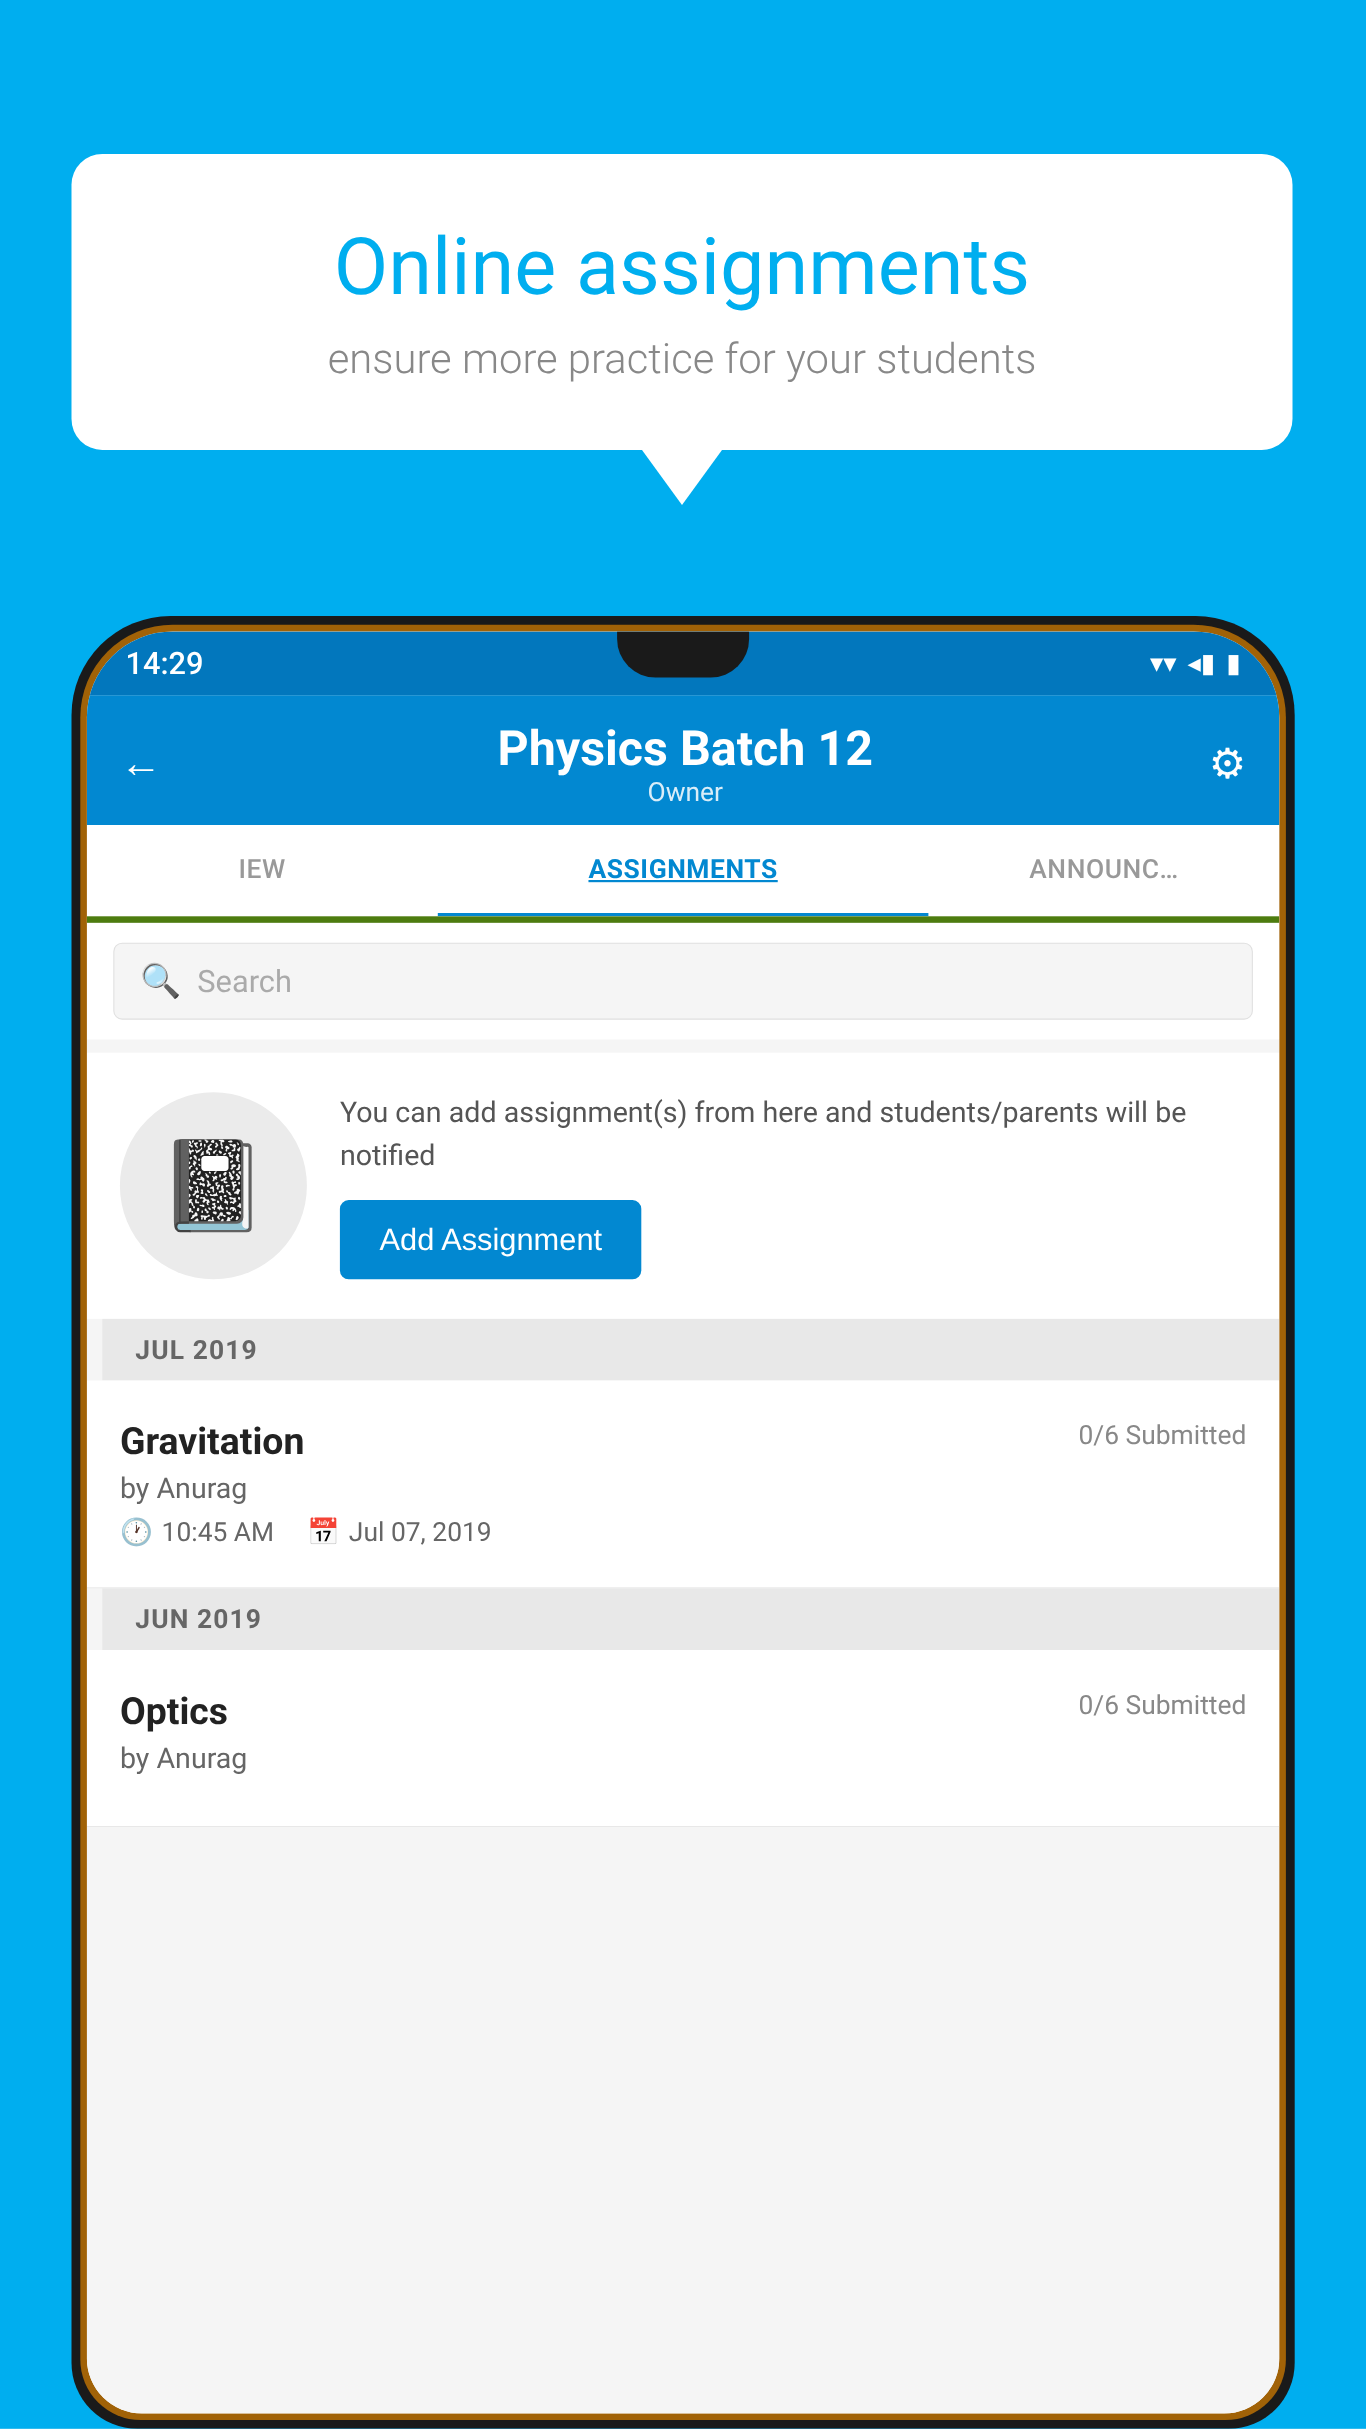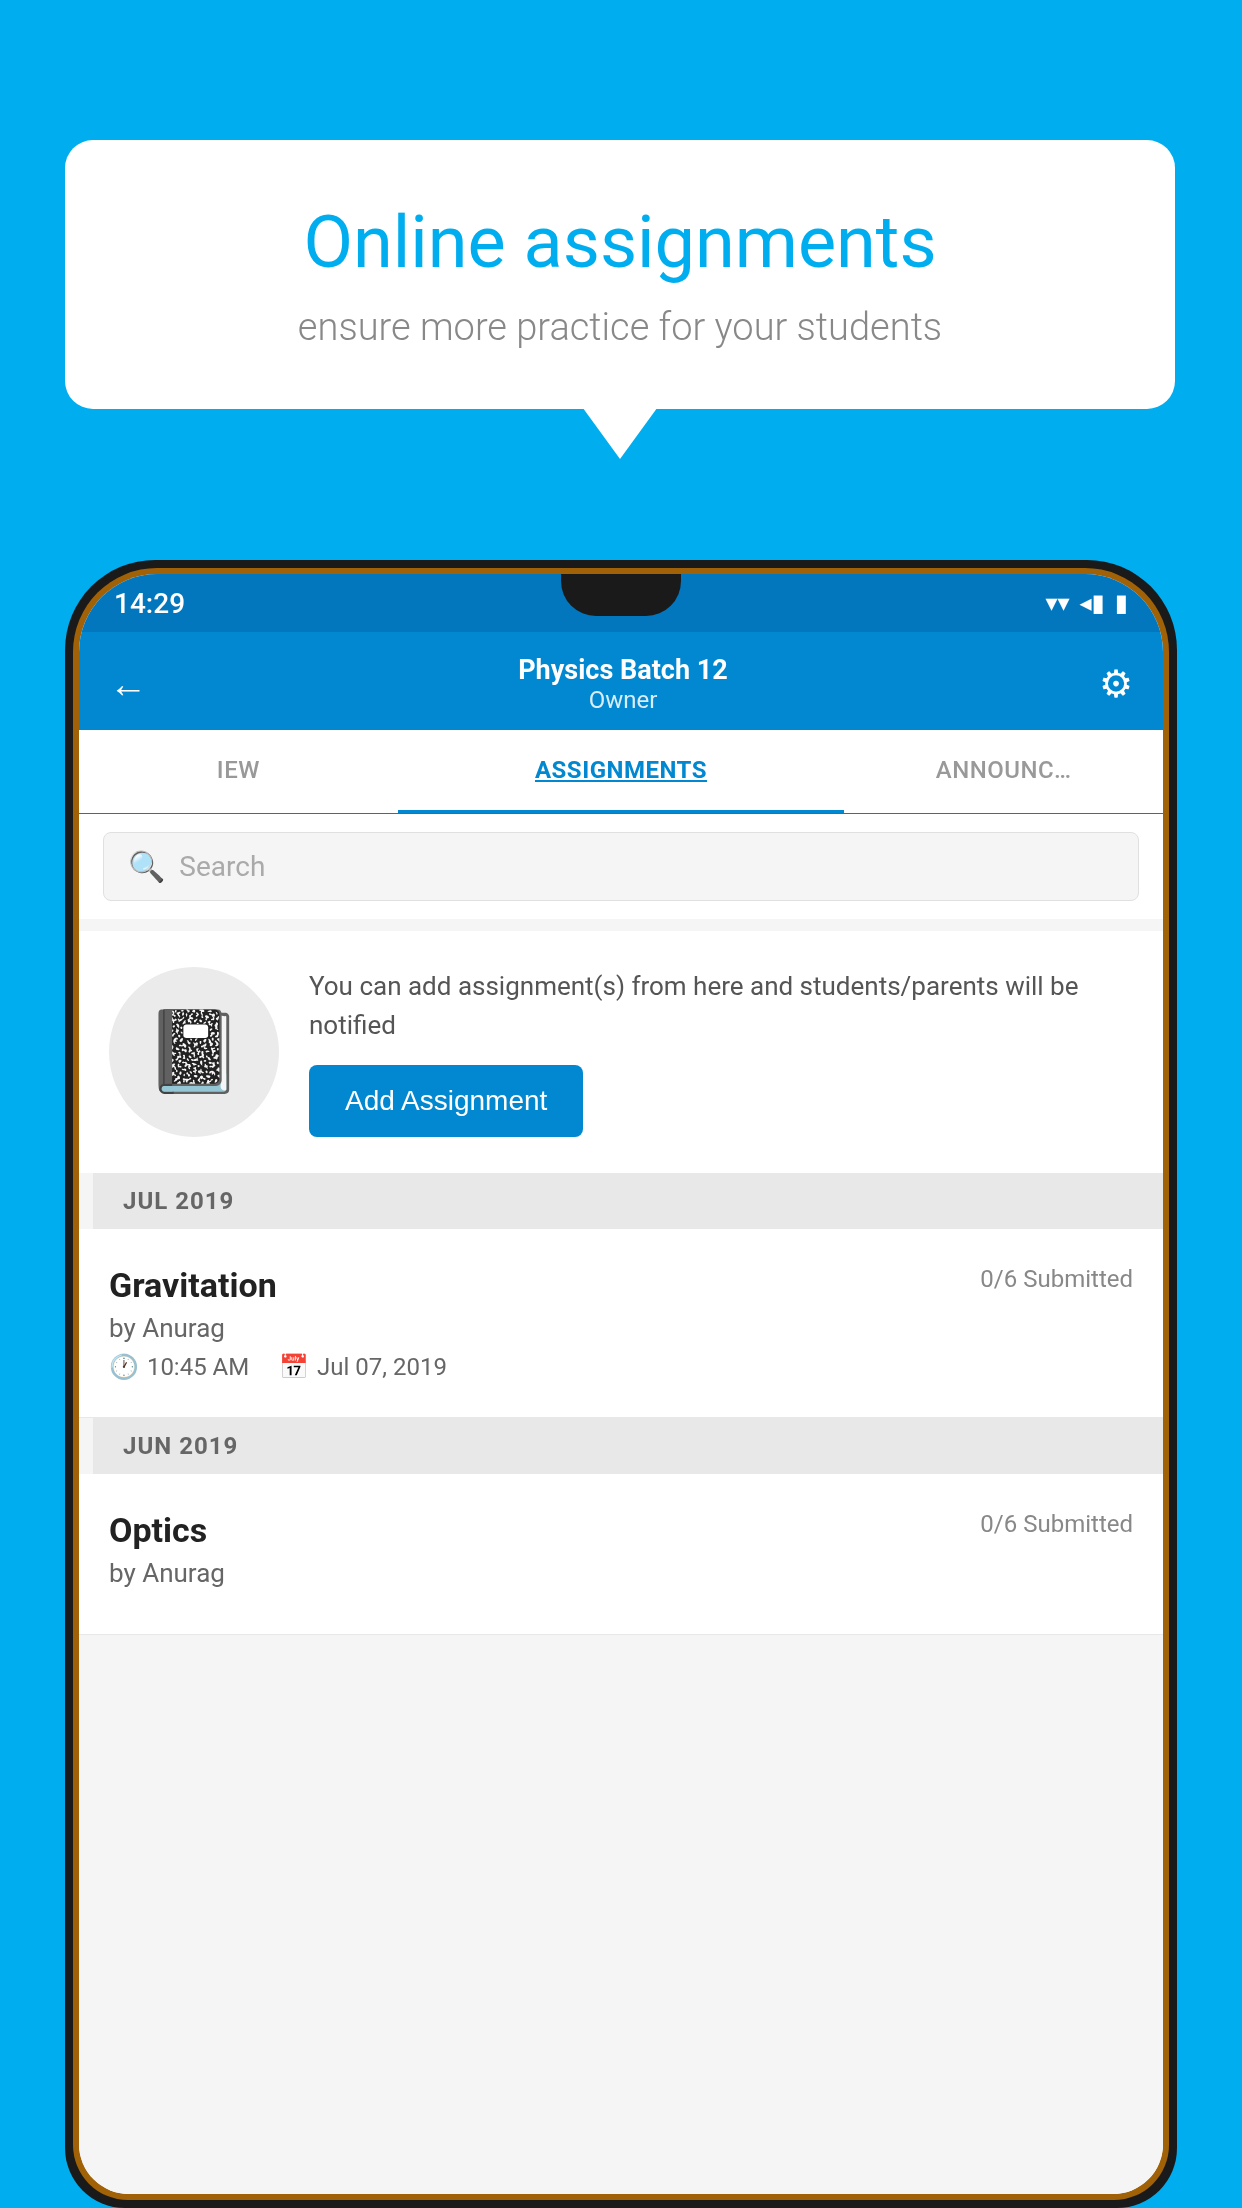--- a/index.html
+++ b/index.html
@@ -124,7 +124,7 @@
     }
     .header-title {
       color: white;
-      font-size: 27px;
+      font-size: 44px;
       font-weight: 700;
     }
     .header-subtitle {

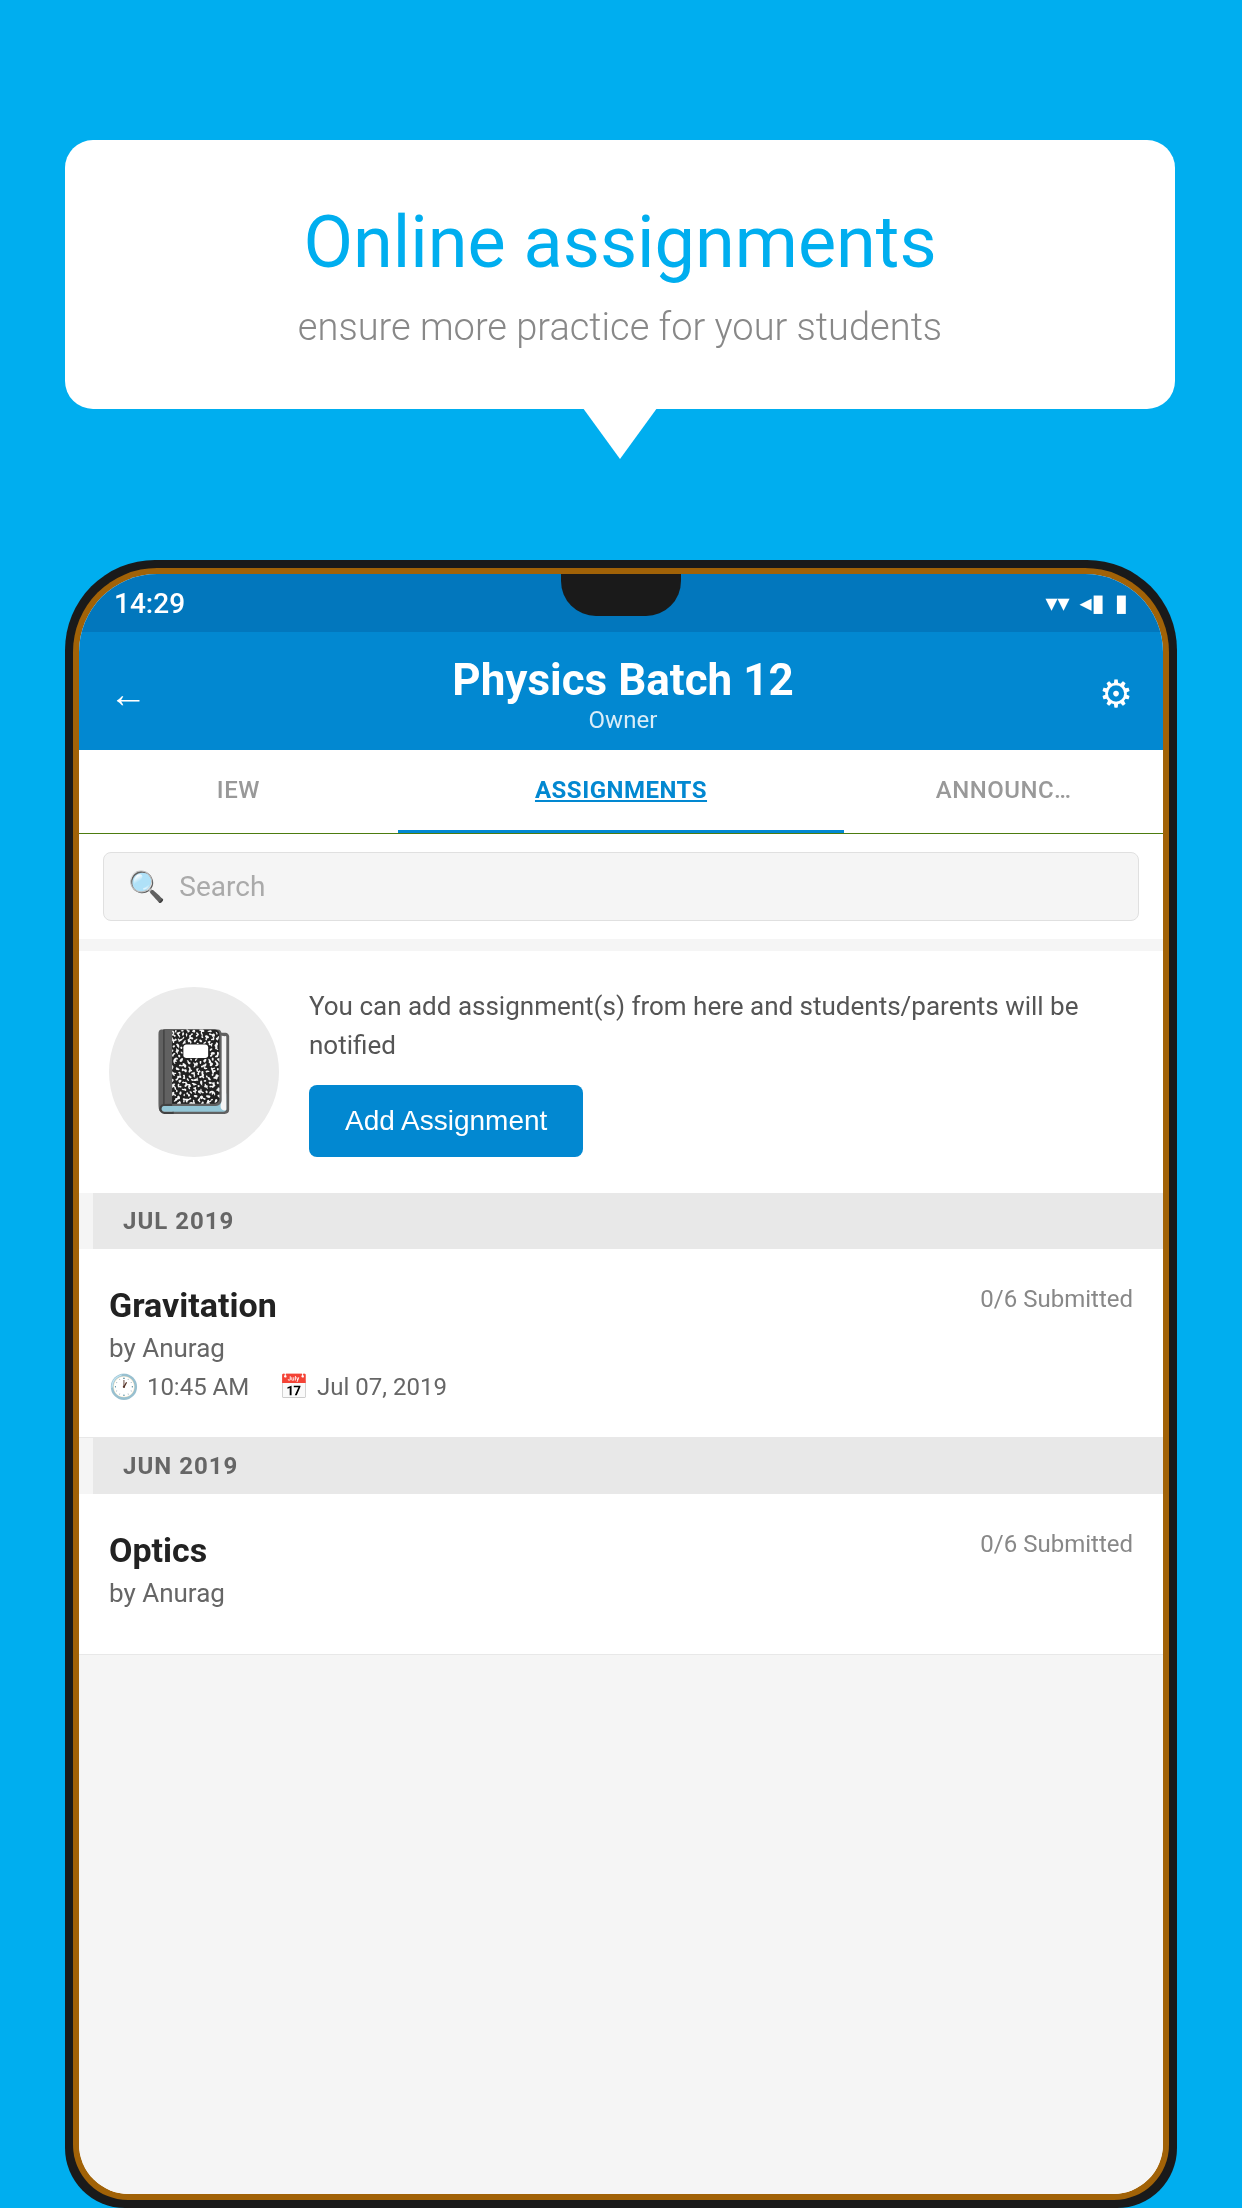--- a/index.html
+++ b/index.html
@@ -141,7 +141,7 @@
     .tabs-container {
       background: white;
       display: flex;
-      border-bottom: 1px solid #4d7c0f;
+      border-bottom: 6px solid #4d7c0f;
       overflow: hidden;
     }
     .tab {

